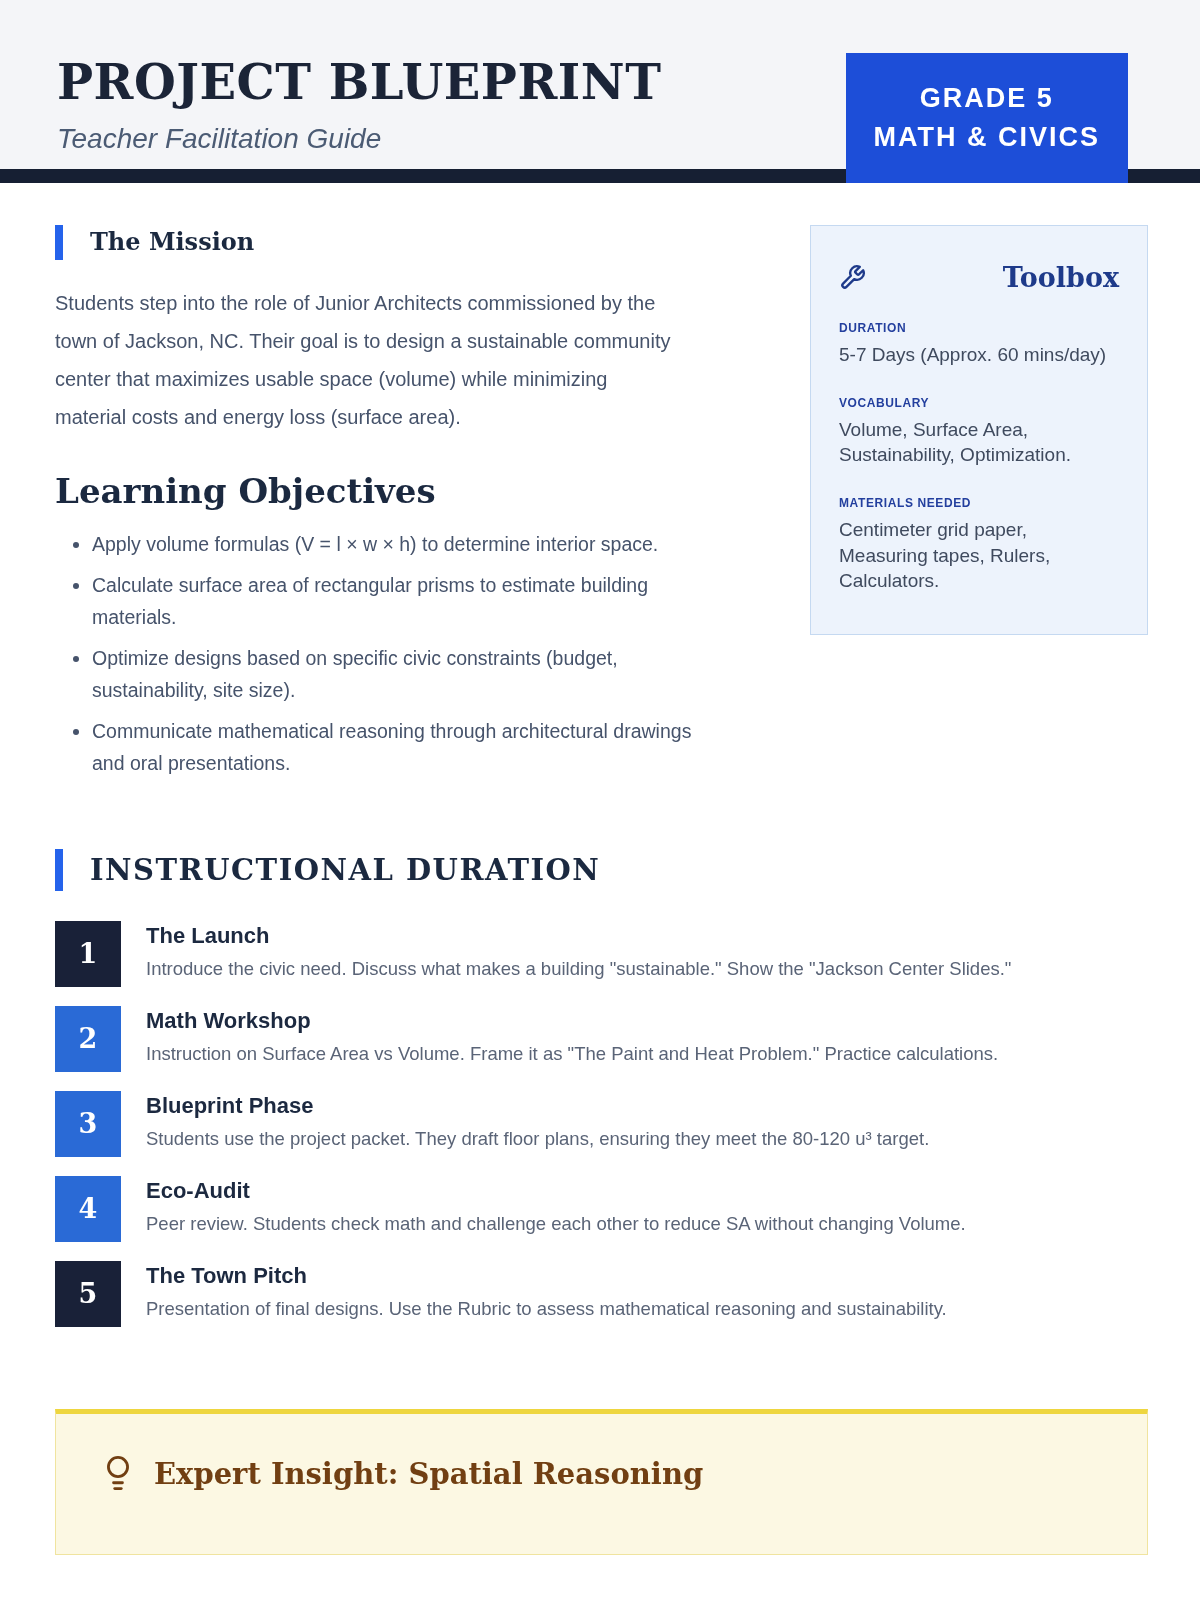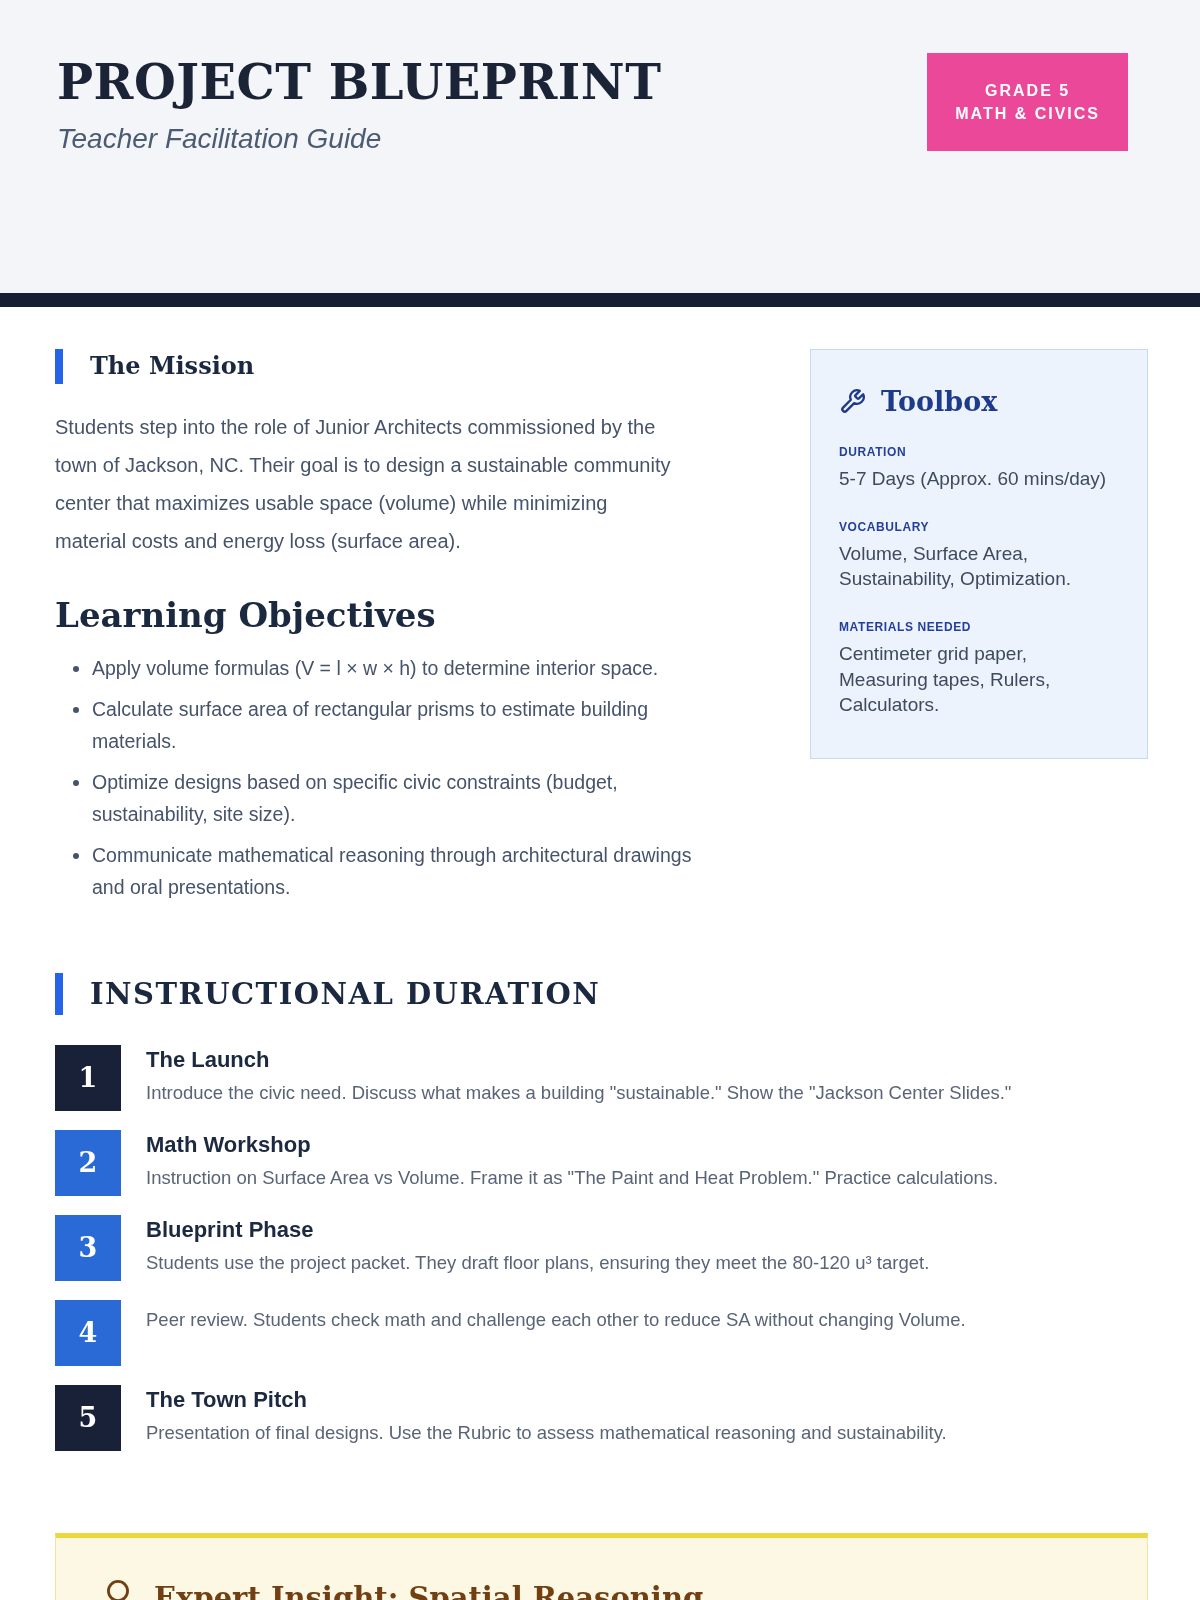--- a/index.html
+++ b/index.html
@@ -15,7 +15,7 @@
   
   .header {
     background: #f4f5f8;
-    height: 293px;
+    height: 169px;
     padding: 56px 72px 0 57px;
     position: relative;
   }

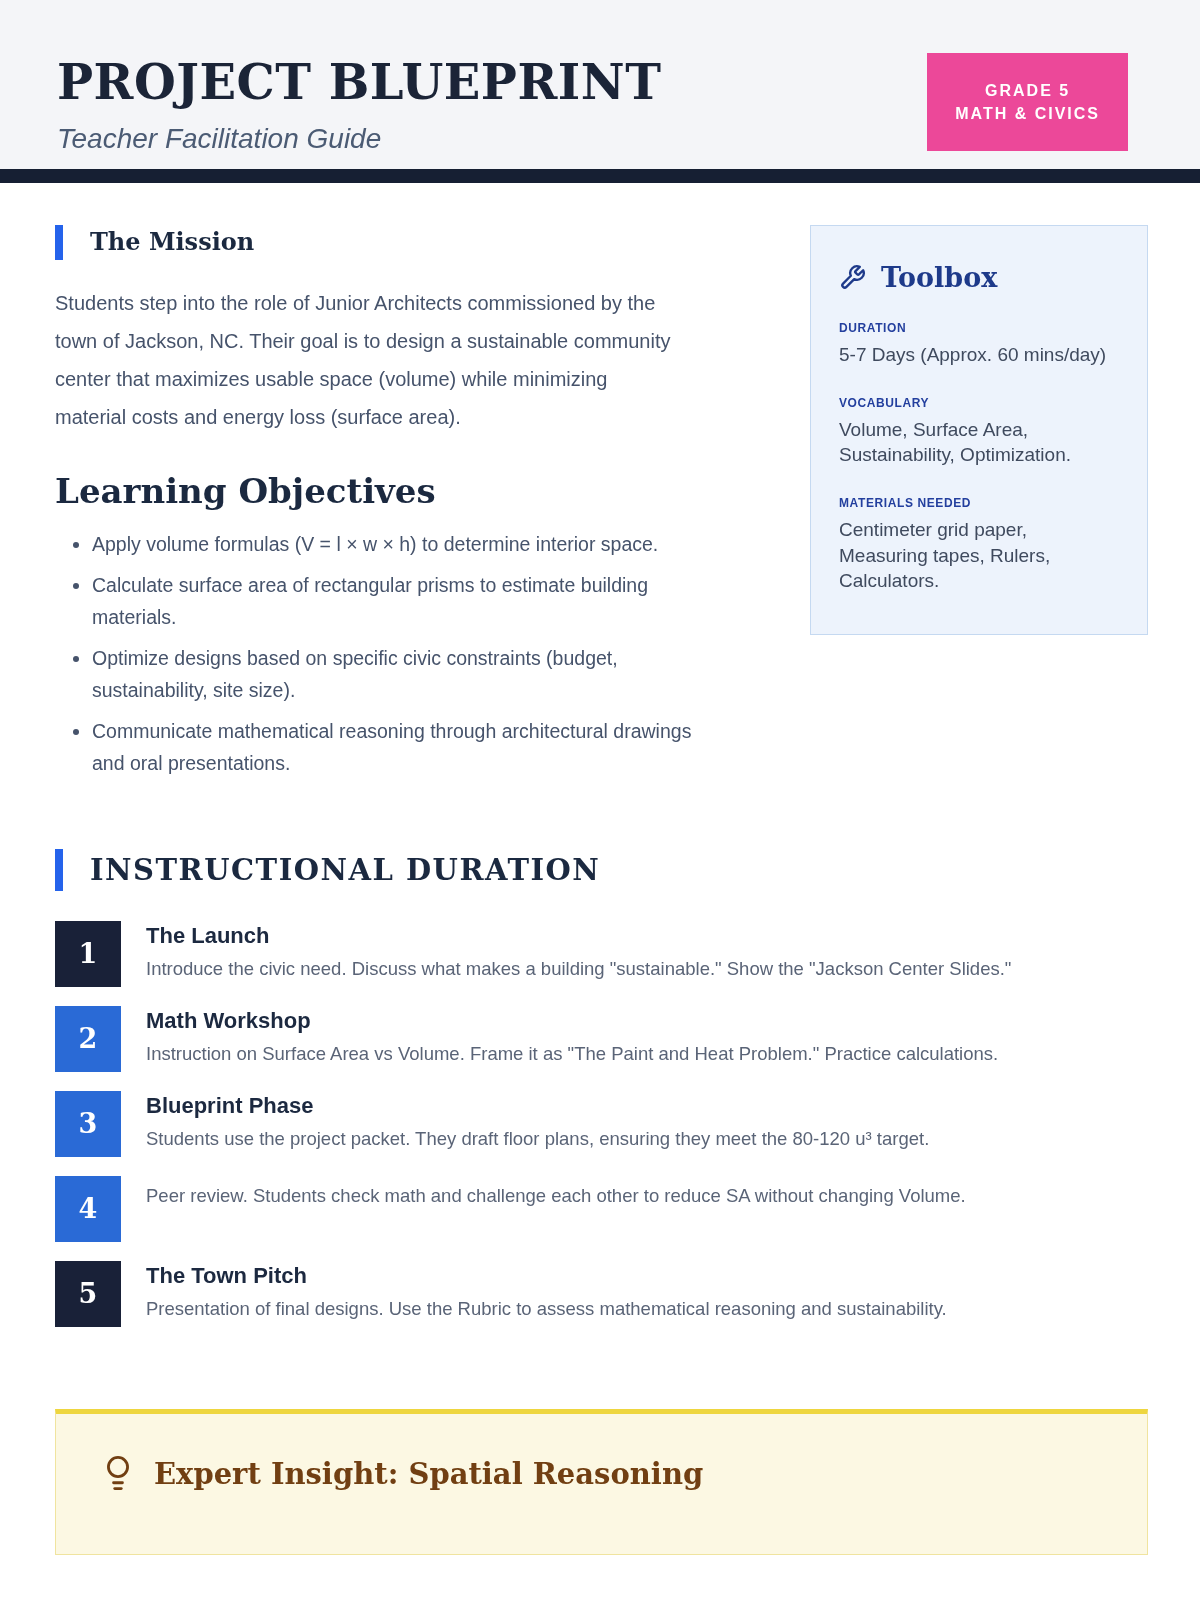--- a/index.html
+++ b/index.html
@@ -36,12 +36,12 @@
   .grade-badge {
     position: absolute;
     top: 53px; right: 72px;
-    background: #ec4899;
+    background: #1d4ed8;
     color: #ffffff;
     text-align: center;
     padding: 26px 28px;
     font-weight: 700;
-    font-size: 16px;
+    font-size: 27px;
     letter-spacing: 2px;
     line-height: 1.45;
     text-transform: uppercase;

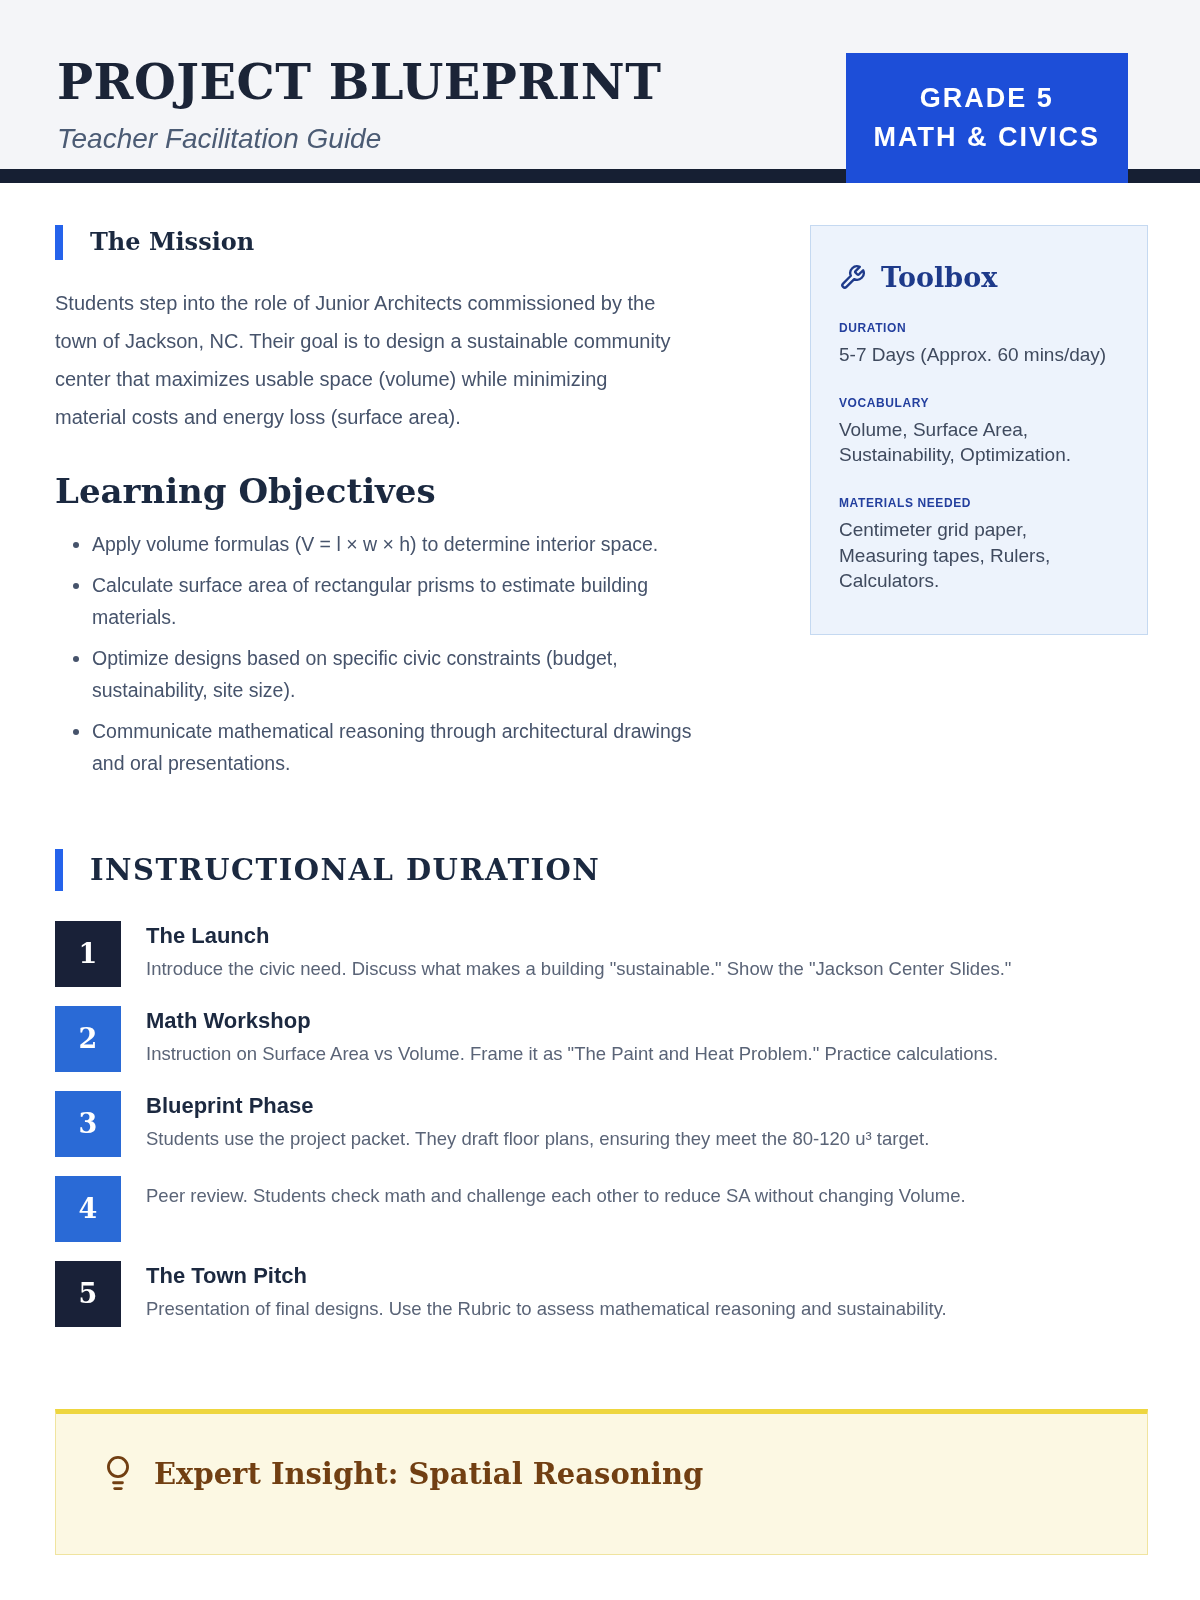--- a/index.html
+++ b/index.html
@@ -106,7 +106,7 @@
     padding: 36px 28px 40px 28px;
   }
   .toolbox-head {
-    display: flex; align-items: center; gap: 15px;
+    display: flex; align-items: center; gap: 15px; justify-content: space-between;
   }
   .toolbox-head h3 {
     font-family: "DejaVu Serif", serif;

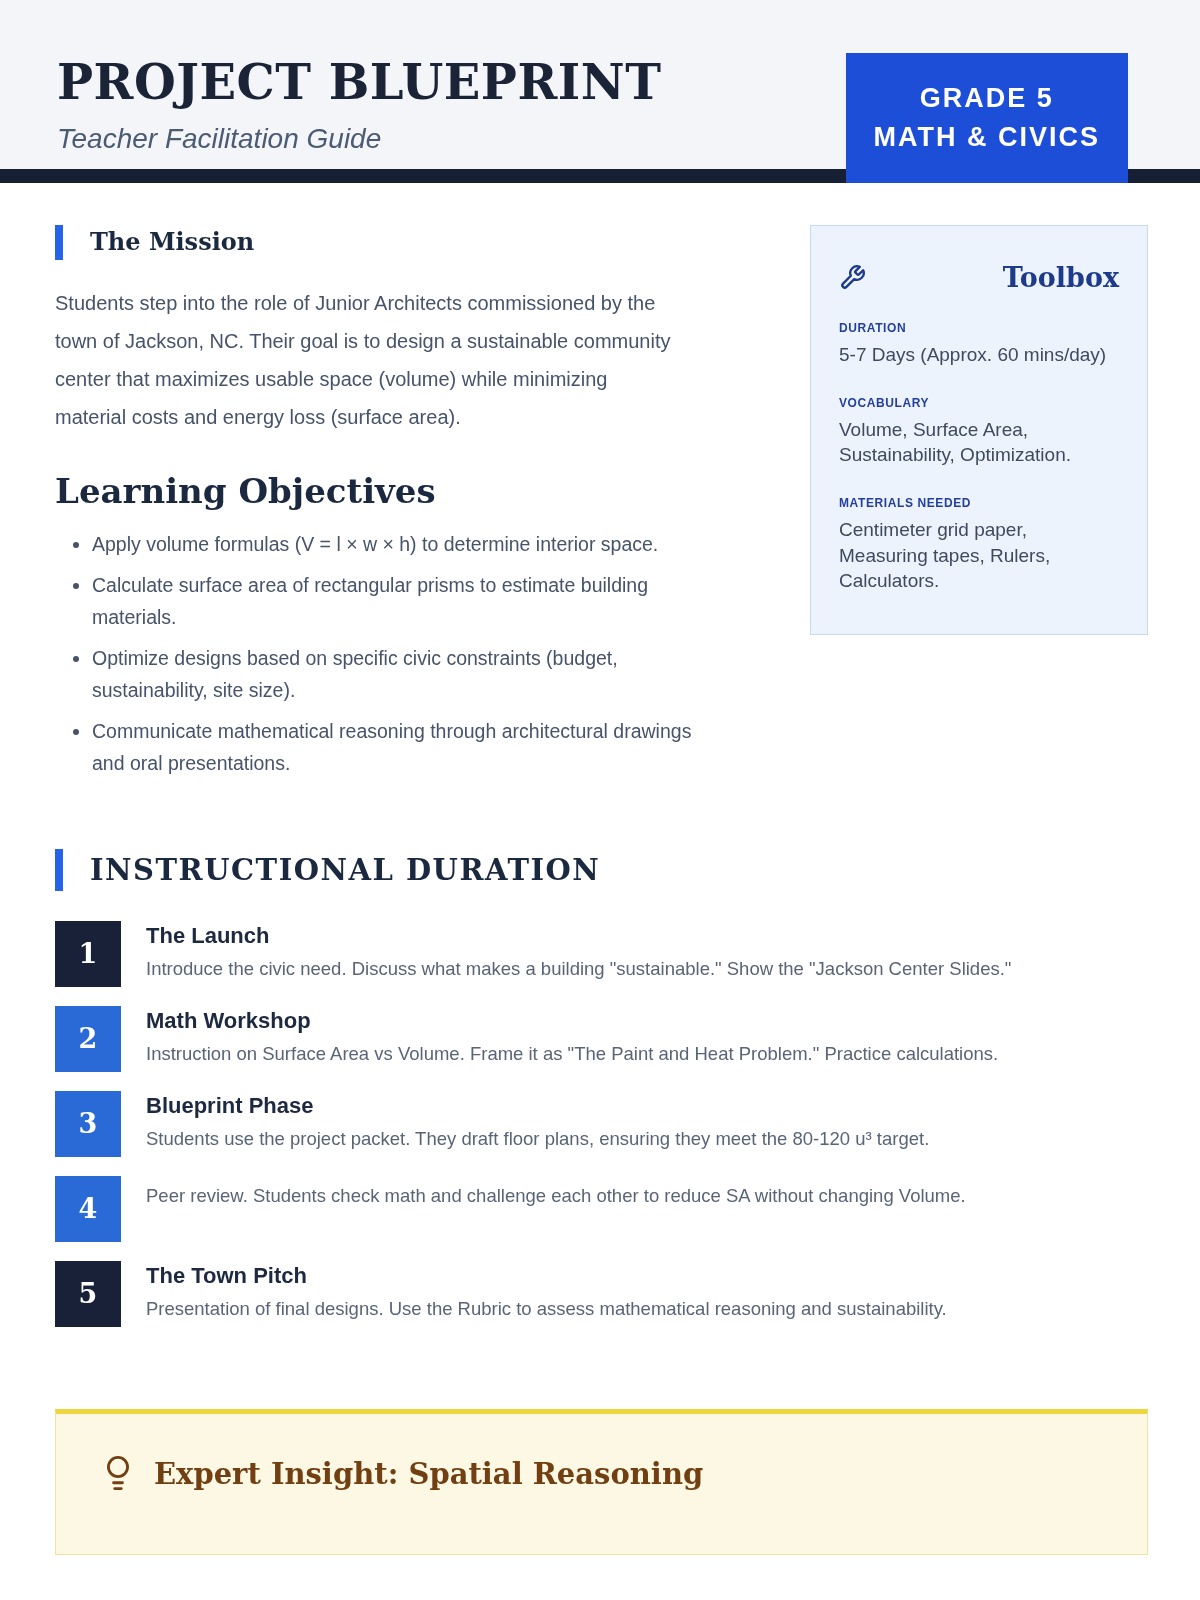--- a/index.html
+++ b/index.html
@@ -268,6 +268,7 @@
       <div class="step-row">
         <div class="step-number tone-blue">4</div>
         <div class="step-body">
+          <div class="step-title">Eco-Audit</div>
           <div class="step-description">Peer review. Students check math and challenge each other to reduce SA without changing Volume.</div>
         </div>
       </div>

